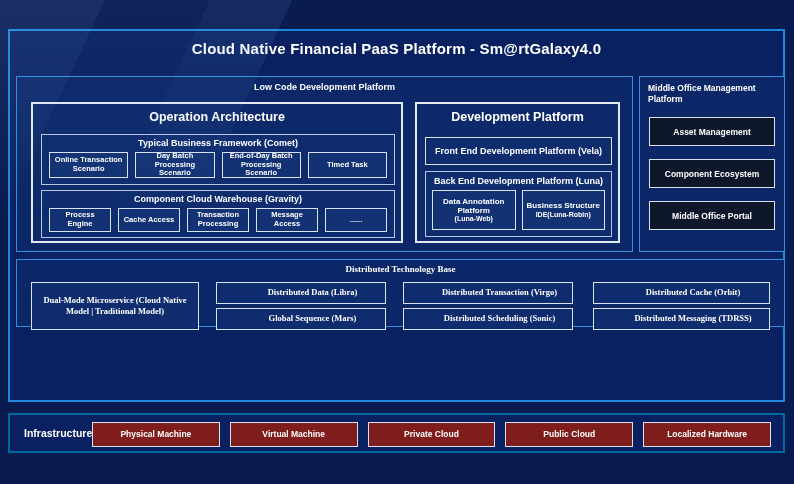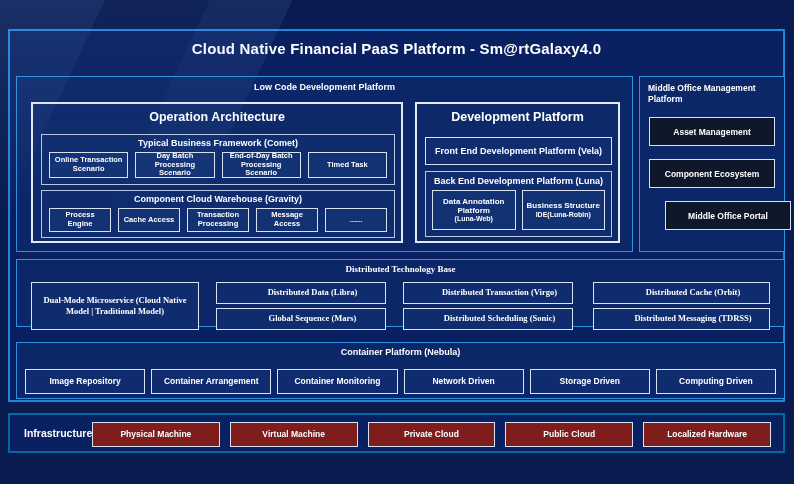--- a/index.html
+++ b/index.html
@@ -119,7 +119,7 @@
       <div class="mo-label">Middle Office Management Platform</div>
       <div class="mo-box" style="top:40px;">Asset Management</div>
       <div class="mo-box" style="top:82px;">Component Ecosystem</div>
-      <div class="mo-box" style="top:124px;margin-left:16px;">Middle Office Portal</div>
+      <div class="mo-box" style="top:124px;">Middle Office Portal</div>
     </div>
 
     <div class="box section" id="distributed">

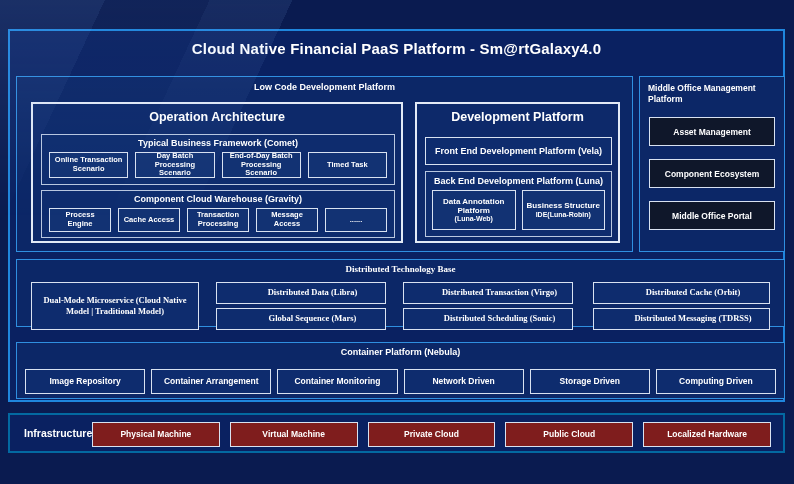--- a/index.html
+++ b/index.html
@@ -133,17 +133,6 @@
       <div class="dtb-box dtb-c4 dtb-r2">Distributed Messaging (TDRSS)</div>
     </div>
 
-    <div class="box section" id="container-plat">
-      <div class="section-label" style="padding-top:4px;">Container Platform (Nebula)</div>
-      <div class="leaf-row">
-        <div class="leaf">Image Repository</div>
-        <div class="leaf">Container Arrangement</div>
-        <div class="leaf">Container Monitoring</div>
-        <div class="leaf">Network Driven</div>
-        <div class="leaf">Storage Driven</div>
-        <div class="leaf">Computing Driven</div>
-      </div>
-    </div>
   </div>
 
   <div class="box" id="infrastructure">

